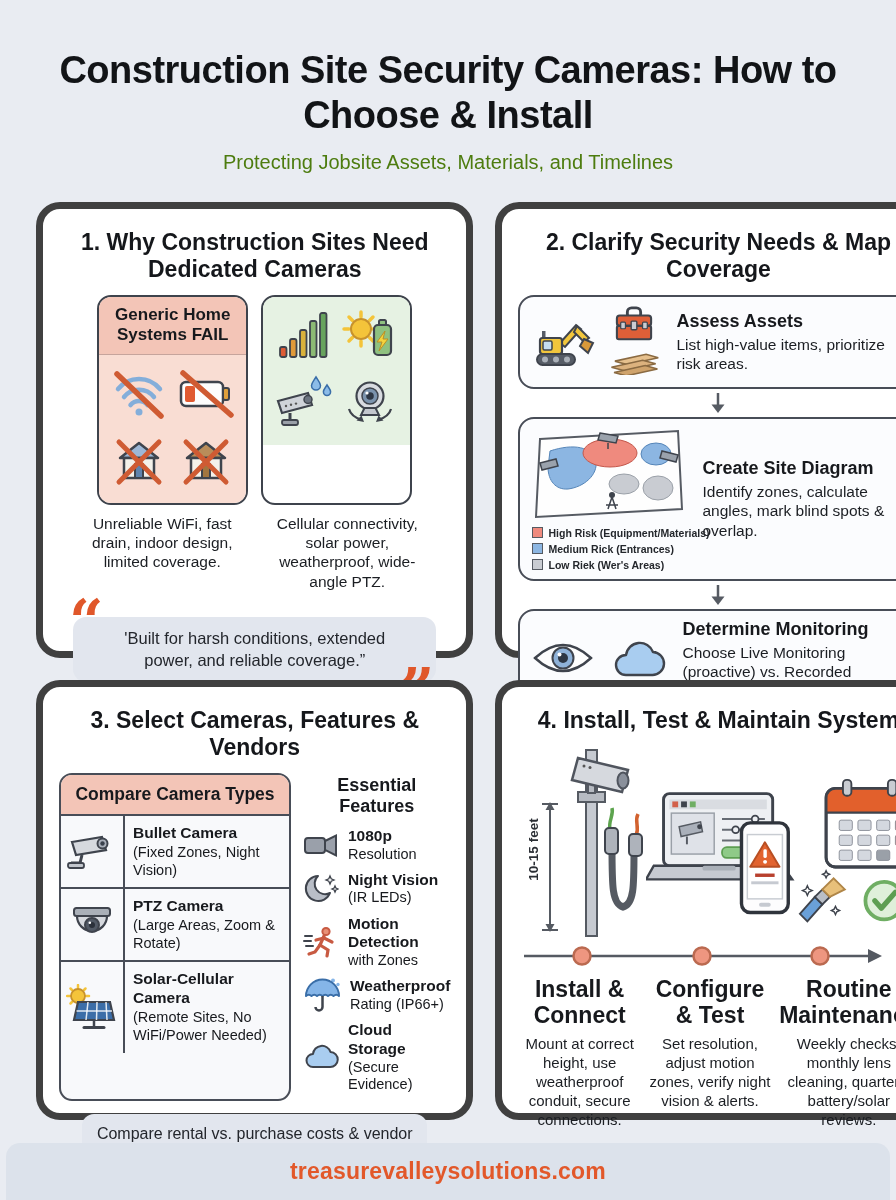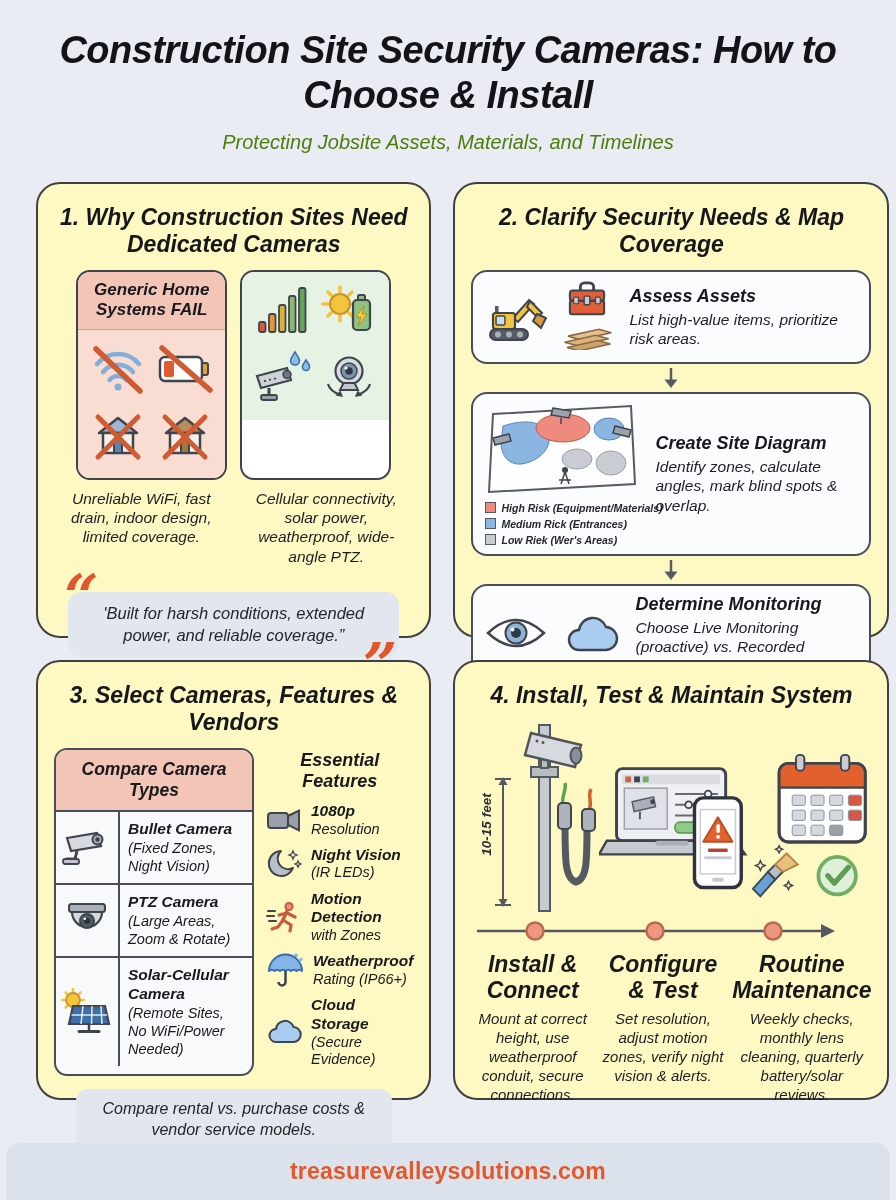--- a/index.html
+++ b/index.html
@@ -8,7 +8,7 @@
     font-family: "Liberation Sans", "DejaVu Sans", sans-serif;
     background:#e9ecf2; color:#17191d; position:relative; overflow:hidden;
   }
-  .page { padding:28px 36px 0;font-style:italic; }
+  .page { padding:48px 36px 0; }
   .title { text-align:center; font-size:38px; line-height:1.18; font-weight:bold; letter-spacing:-0.5px; color:#121417; }
   .subtitle { text-align:center; font-size:20px; margin-top:13px; color:#4d7c0f; }
   .grid { display:grid; grid-template-columns:1fr 1fr; gap:22px; margin-top:28px; }

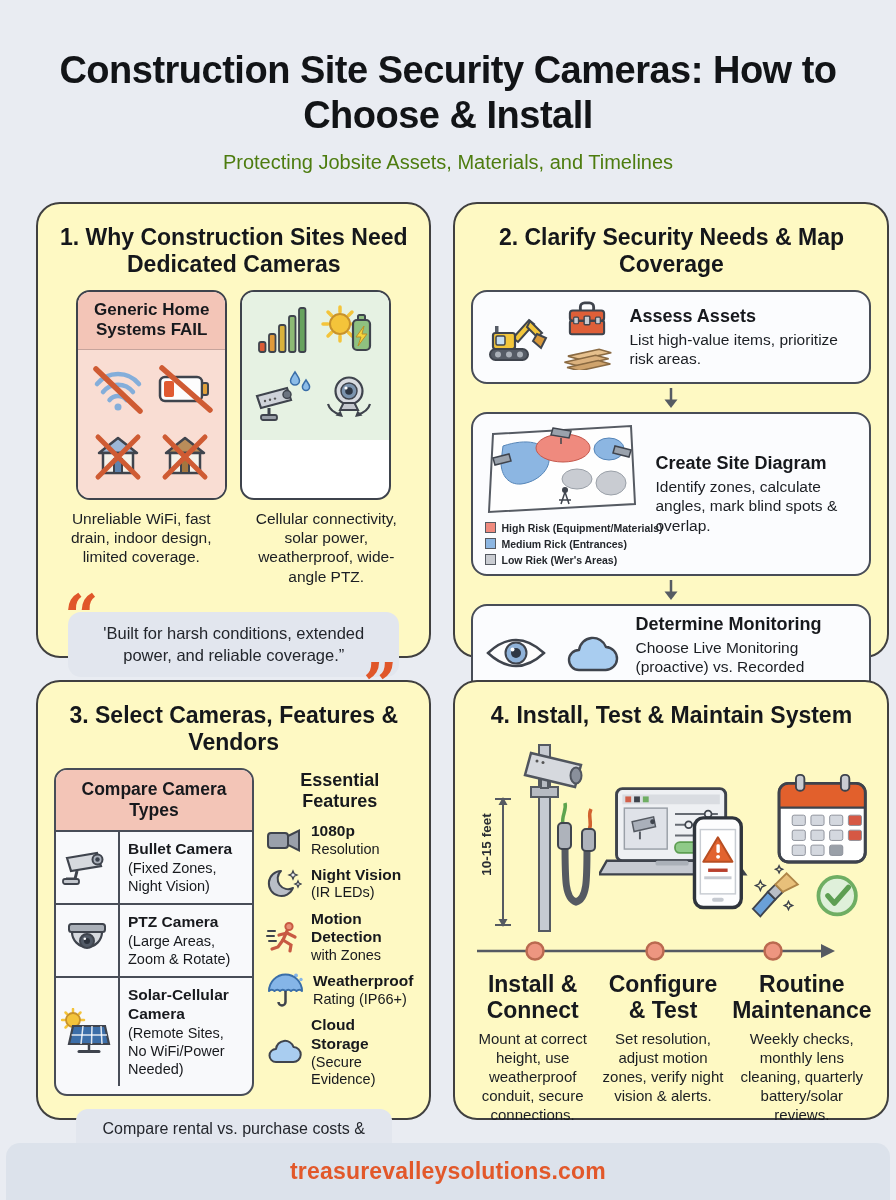--- a/index.html
+++ b/index.html
@@ -13,7 +13,7 @@
   .subtitle { text-align:center; font-size:20px; margin-top:13px; color:#4d7c0f; }
   .grid { display:grid; grid-template-columns:1fr 1fr; gap:22px; margin-top:28px; }
   .panel {
-    background:#fef9c3; border:2px solid #404040; border-radius:24px;
+    background:#ffffff; border:7px solid #404040; border-radius:24px;
     padding:14px 16px; position:relative;
   }
   .panel.r1 { height:456px; }

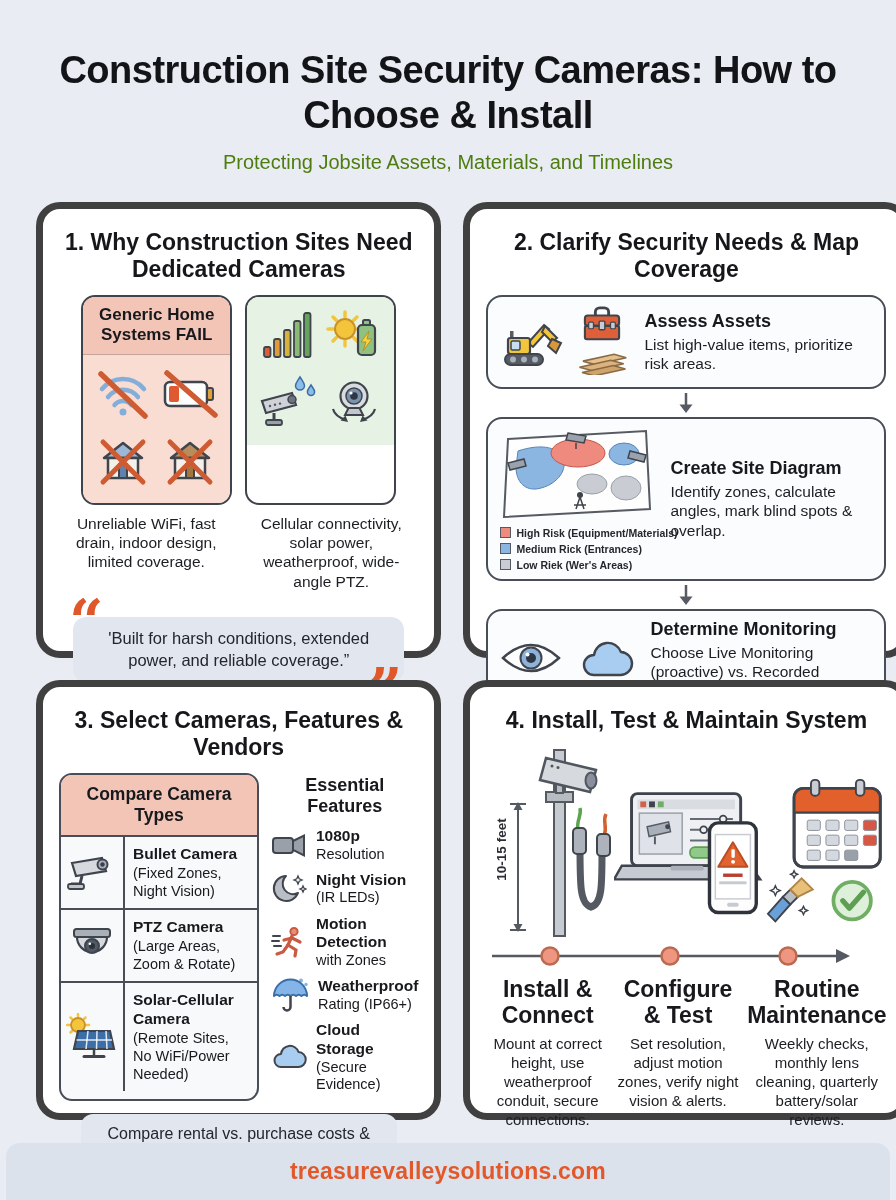--- a/index.html
+++ b/index.html
@@ -51,7 +51,7 @@
 
   
   .p3-cols { display:flex; gap:12px; }
-  .cam-table { width:200px; border:2px solid #484d57; border-radius:13px; overflow:hidden; background:#f8f9fb; flex:0 0 auto; }
+  .cam-table { width:232px; border:2px solid #484d57; border-radius:13px; overflow:hidden; background:#f8f9fb; flex:0 0 auto; }
   .cam-table-head { background:#f3c5b7; text-align:center; font-weight:bold; font-size:17.5px; padding:9px 4px; border-bottom:2px solid #484d57; }
   .cam-row { display:flex; border-bottom:2px solid #484d57; }
   .cam-row:last-child { border-bottom:none; }

